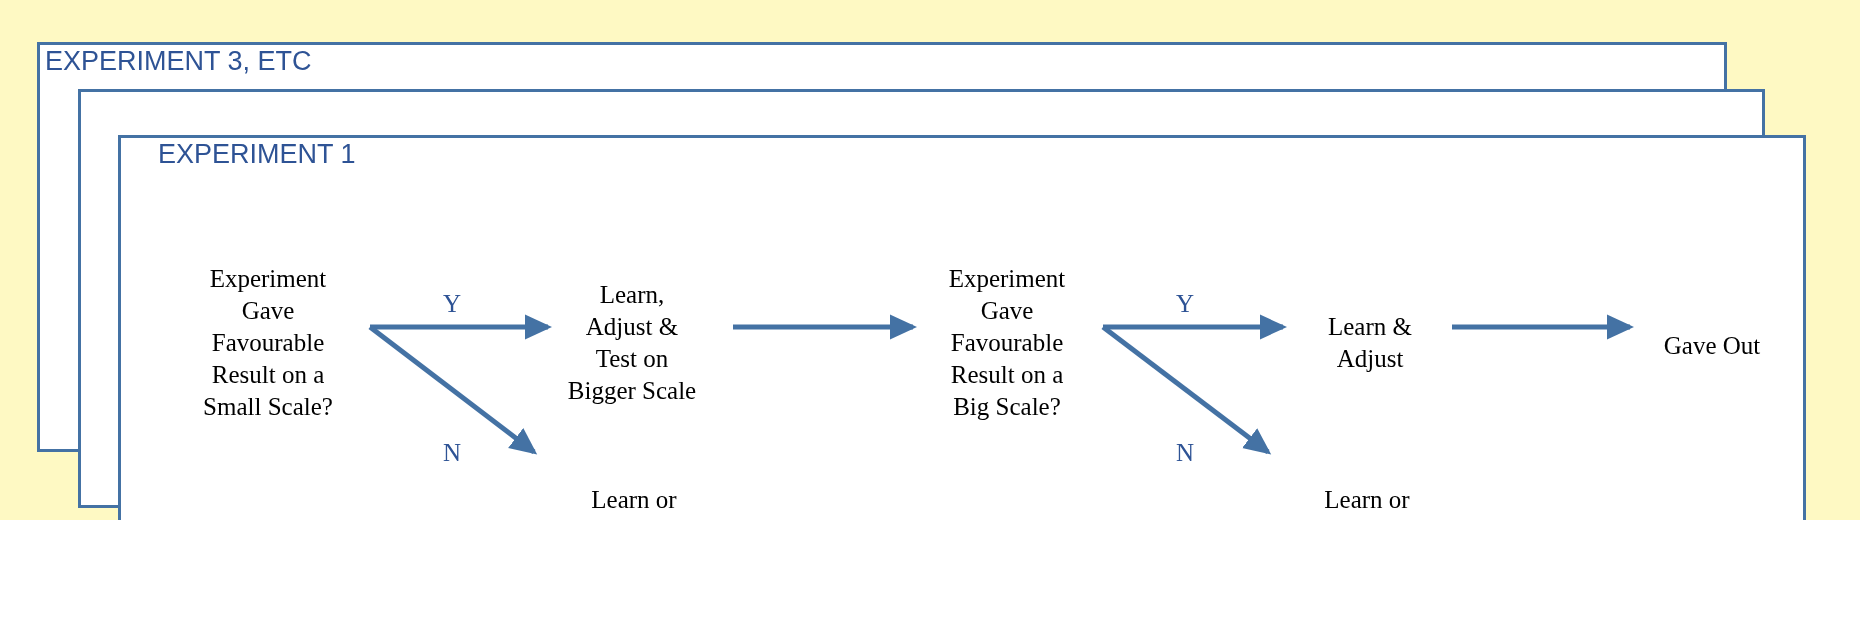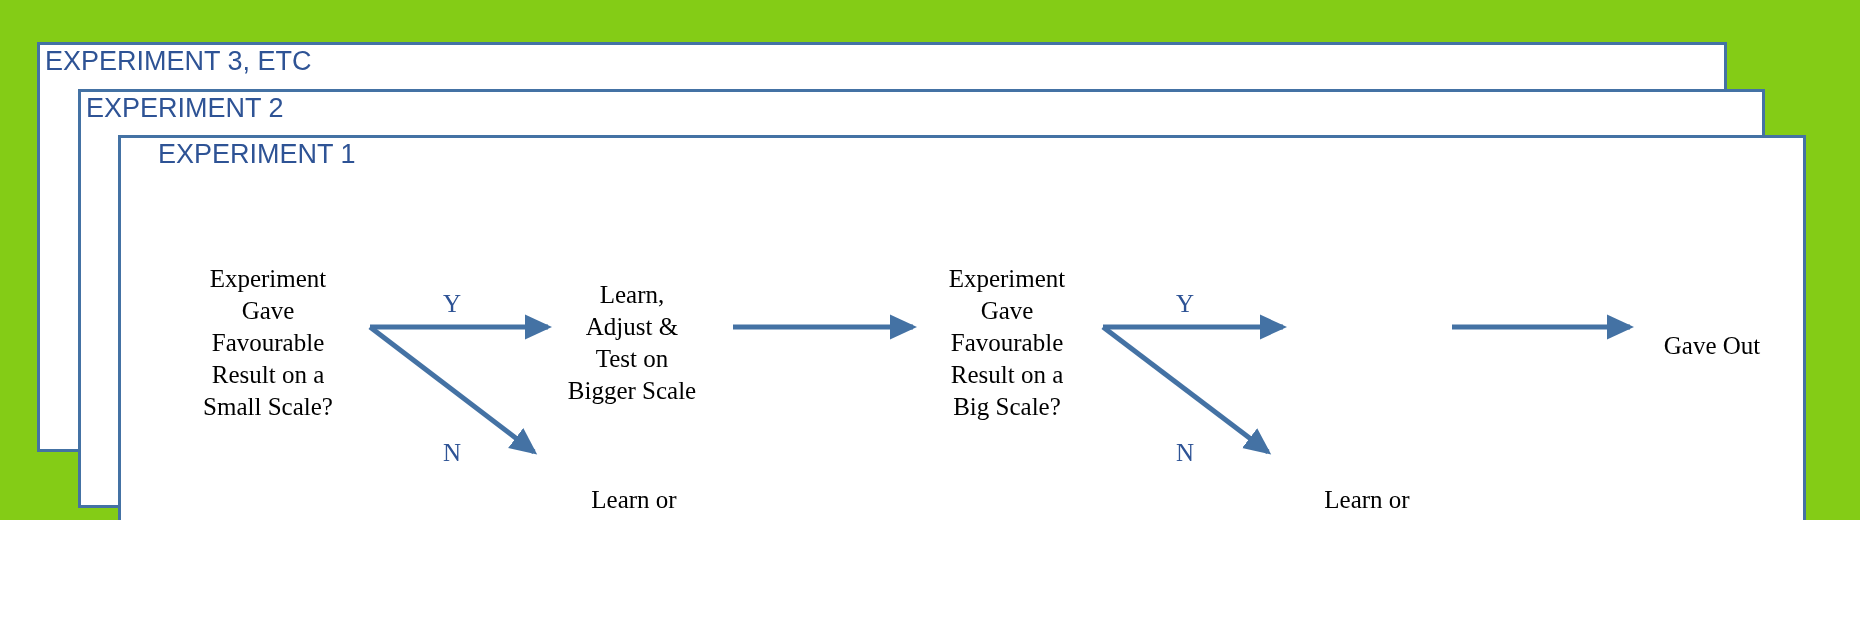--- a/index.html
+++ b/index.html
@@ -14,7 +14,7 @@
     position: relative;
     width: 1860px;
     height: 520px;
-    background: #84cc16;
+    background: #fef9c3;
     overflow: hidden;
   }
   

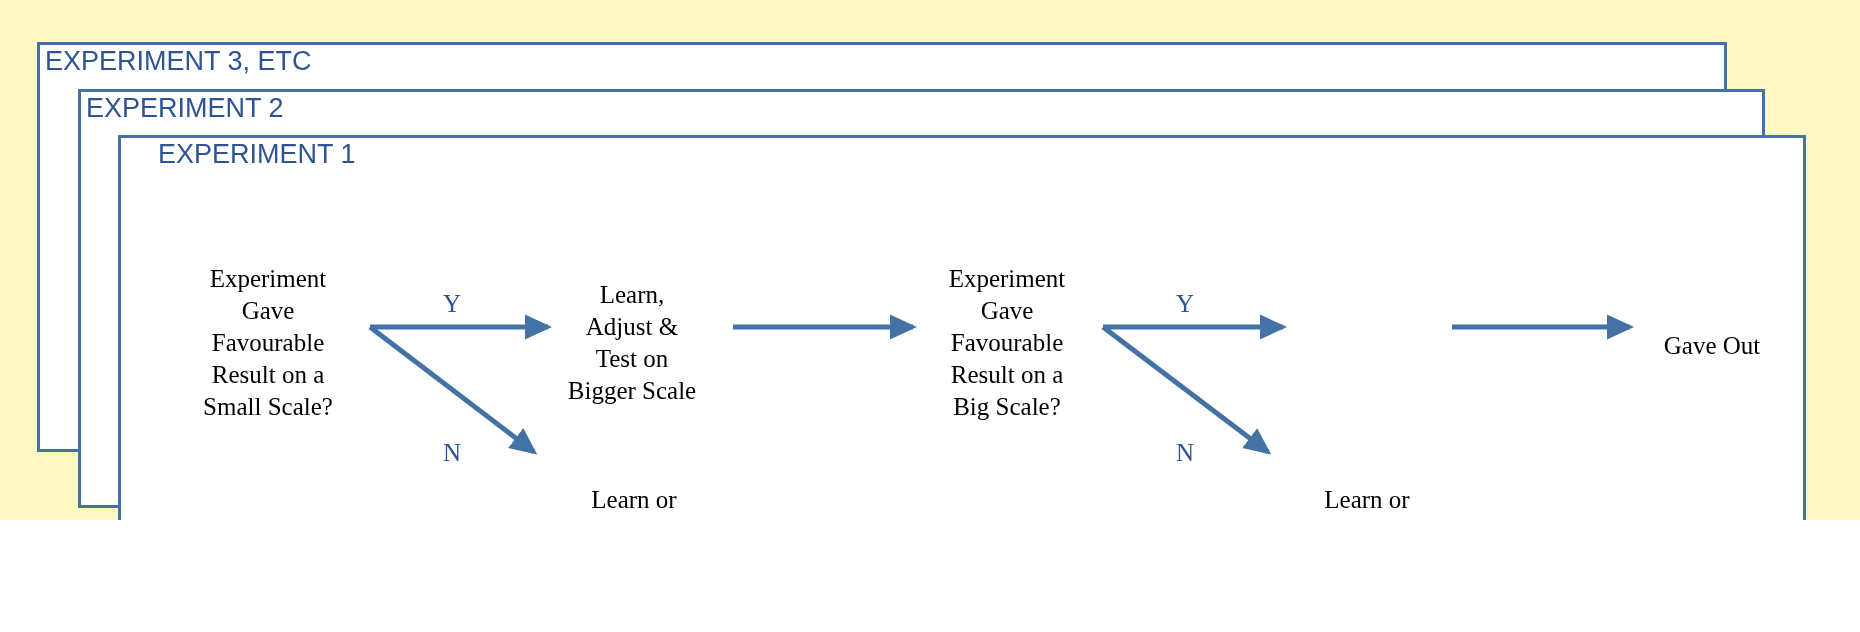--- a/index.html
+++ b/index.html
@@ -86,7 +86,6 @@
   <div class="frame frame-1"></div>
 
   <div class="frame-caption label-3">EXPERIMENT 3, ETC</div>
-  <div class="frame-caption label-2">EXPERIMENT 2</div>
   <div class="frame-caption label-1">EXPERIMENT 1</div>
 
   <svg id="arrows" viewBox="0 0 1860 632" xmlns="http://www.w3.org/2000/svg">

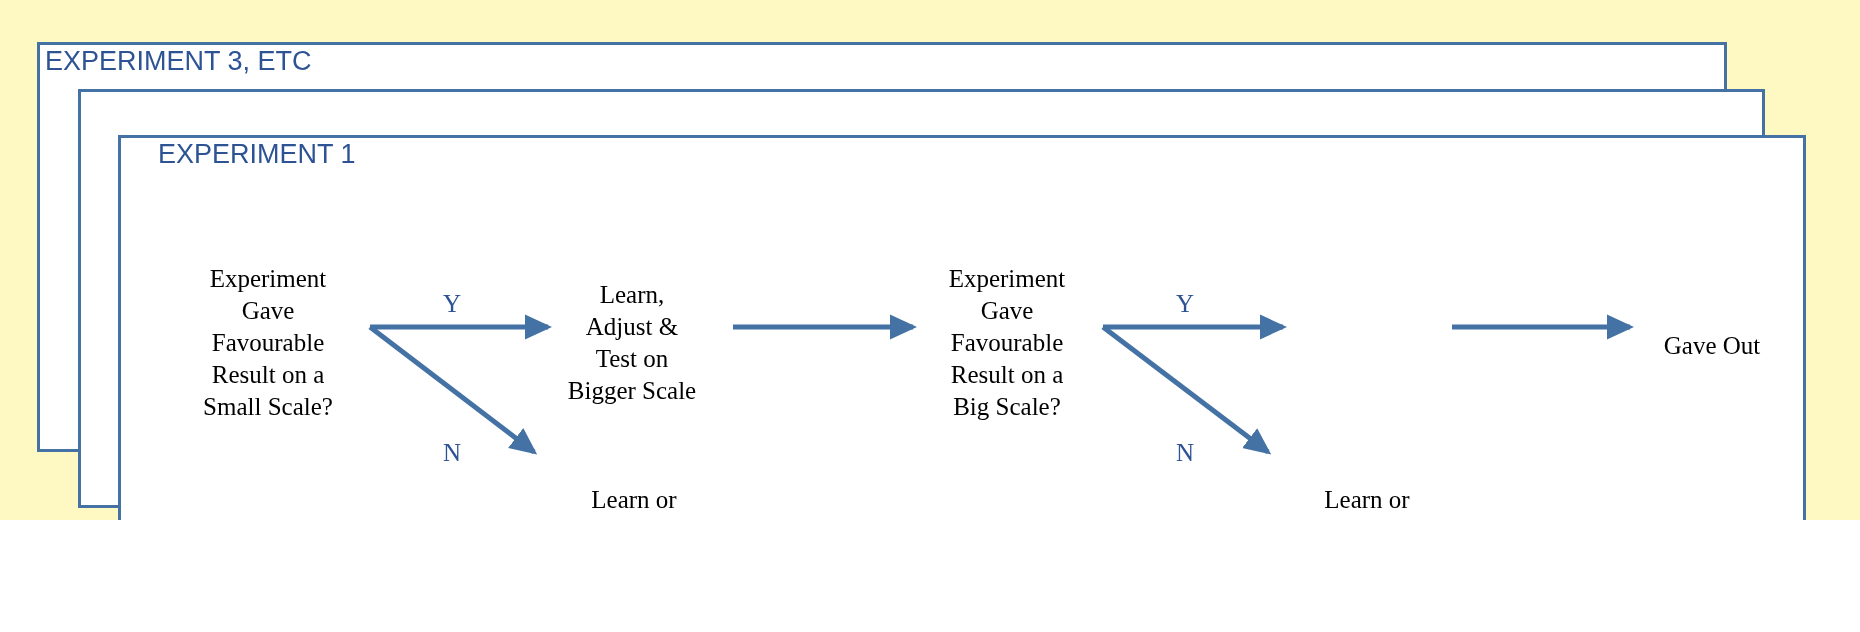--- a/index.html
+++ b/index.html
@@ -129,6 +129,8 @@
 Result on a
 Big Scale?</div>
 
+    <div class="node" style="left:1370px; top:327px; width:200px;">Learn &amp;
+Adjust</div>
 
     <div class="node" style="left:1367px; top:500px; width:200px;">Learn or
 Stop</div>

